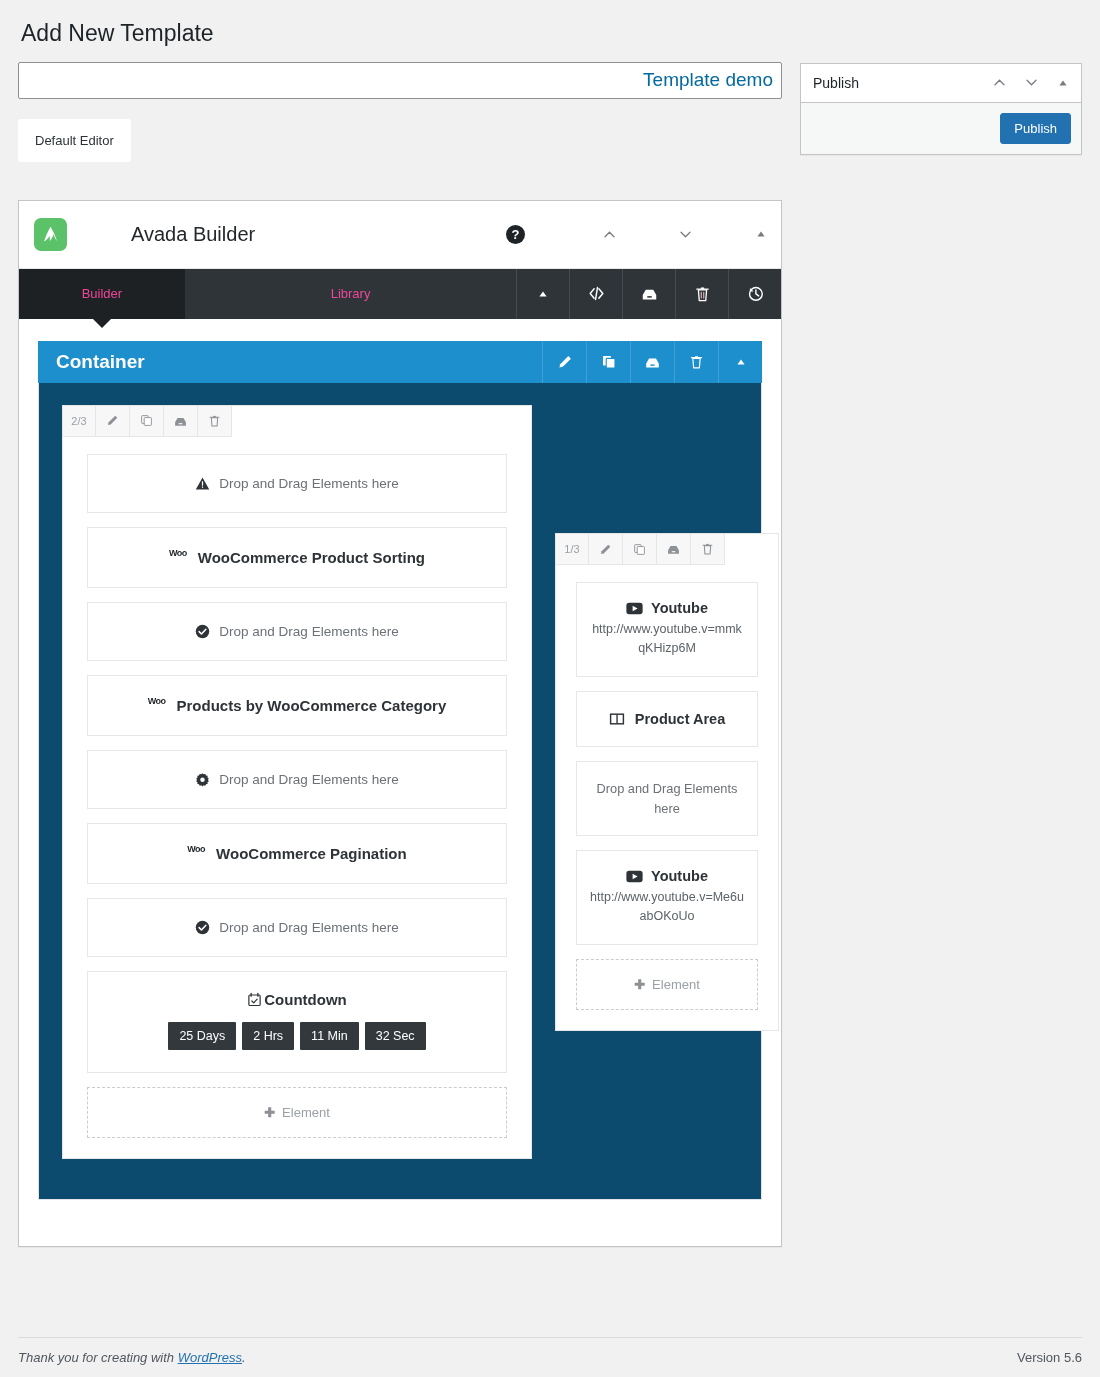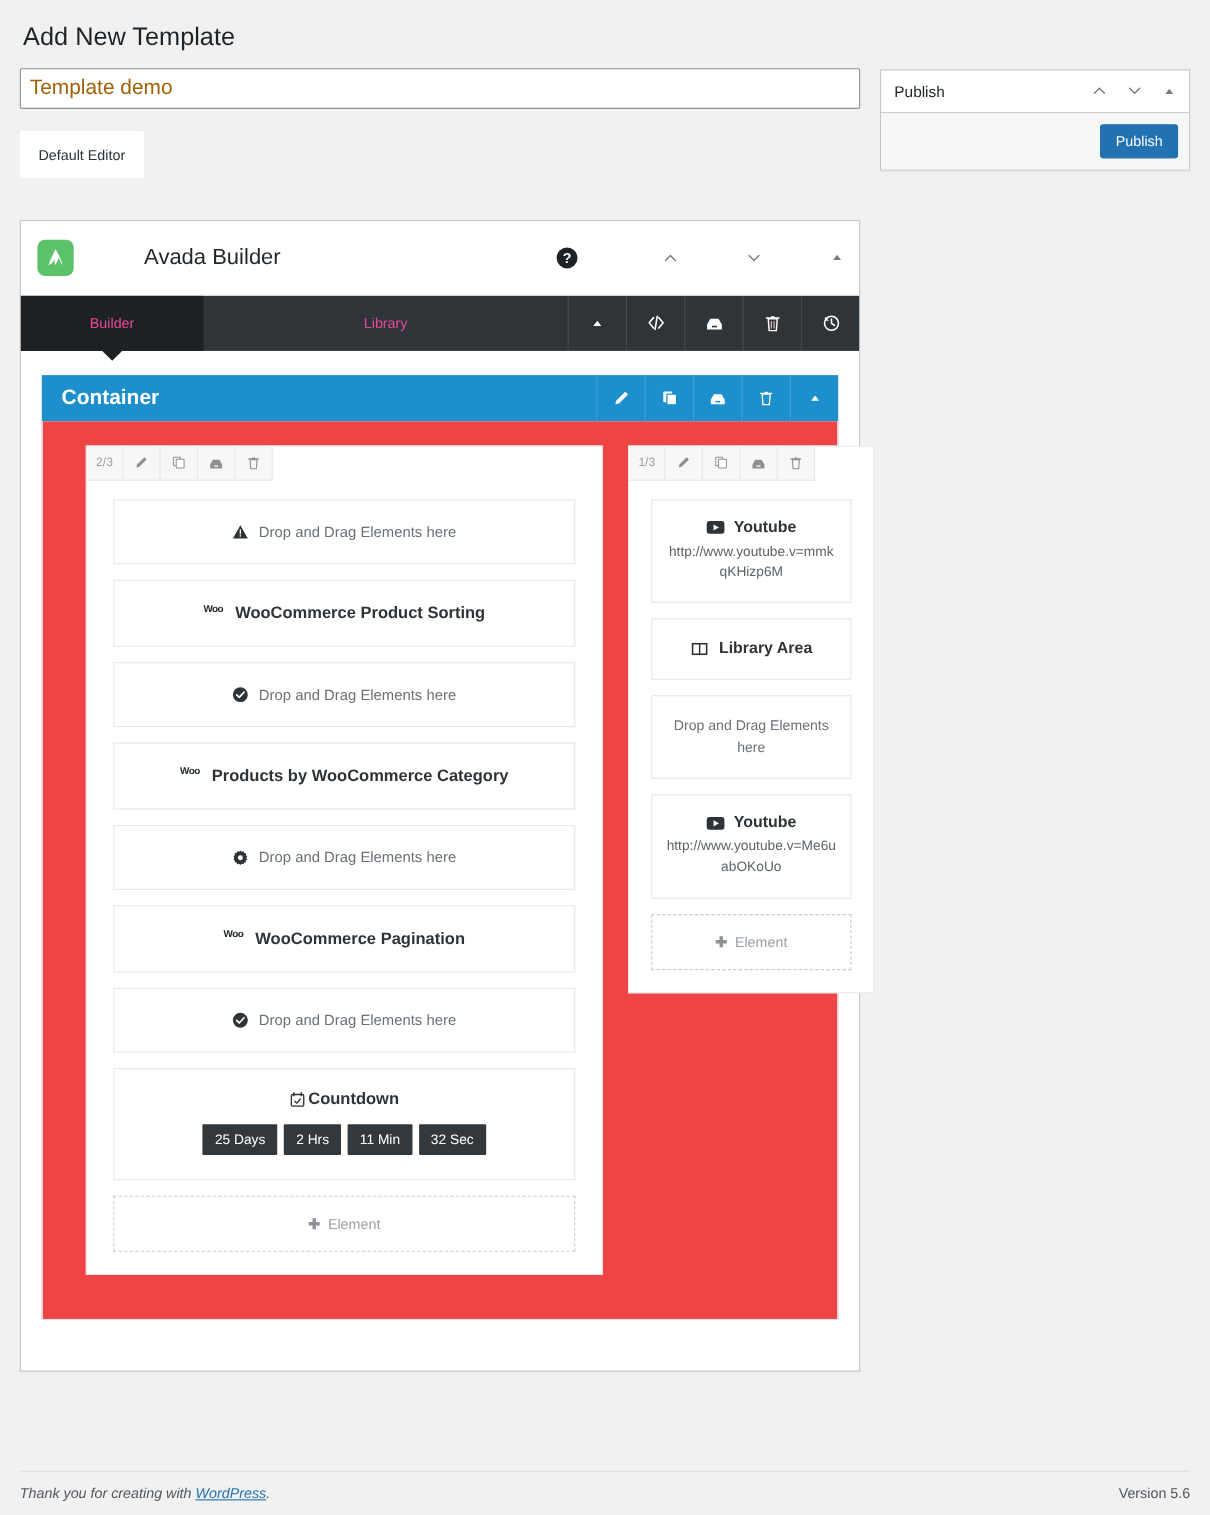--- a/index.html
+++ b/index.html
@@ -48,11 +48,12 @@
     padding: 3px 8px;
     font-size: 19px;
     font-family: "Liberation Sans", sans-serif;
-    color: #a16207;
+    color: #0369a1;
     background: #fff;
     border: 1px solid #8c8f94;
     border-radius: 2px;
     outline: none;
+    text-align: right;
   }
   
   .editor-switch {

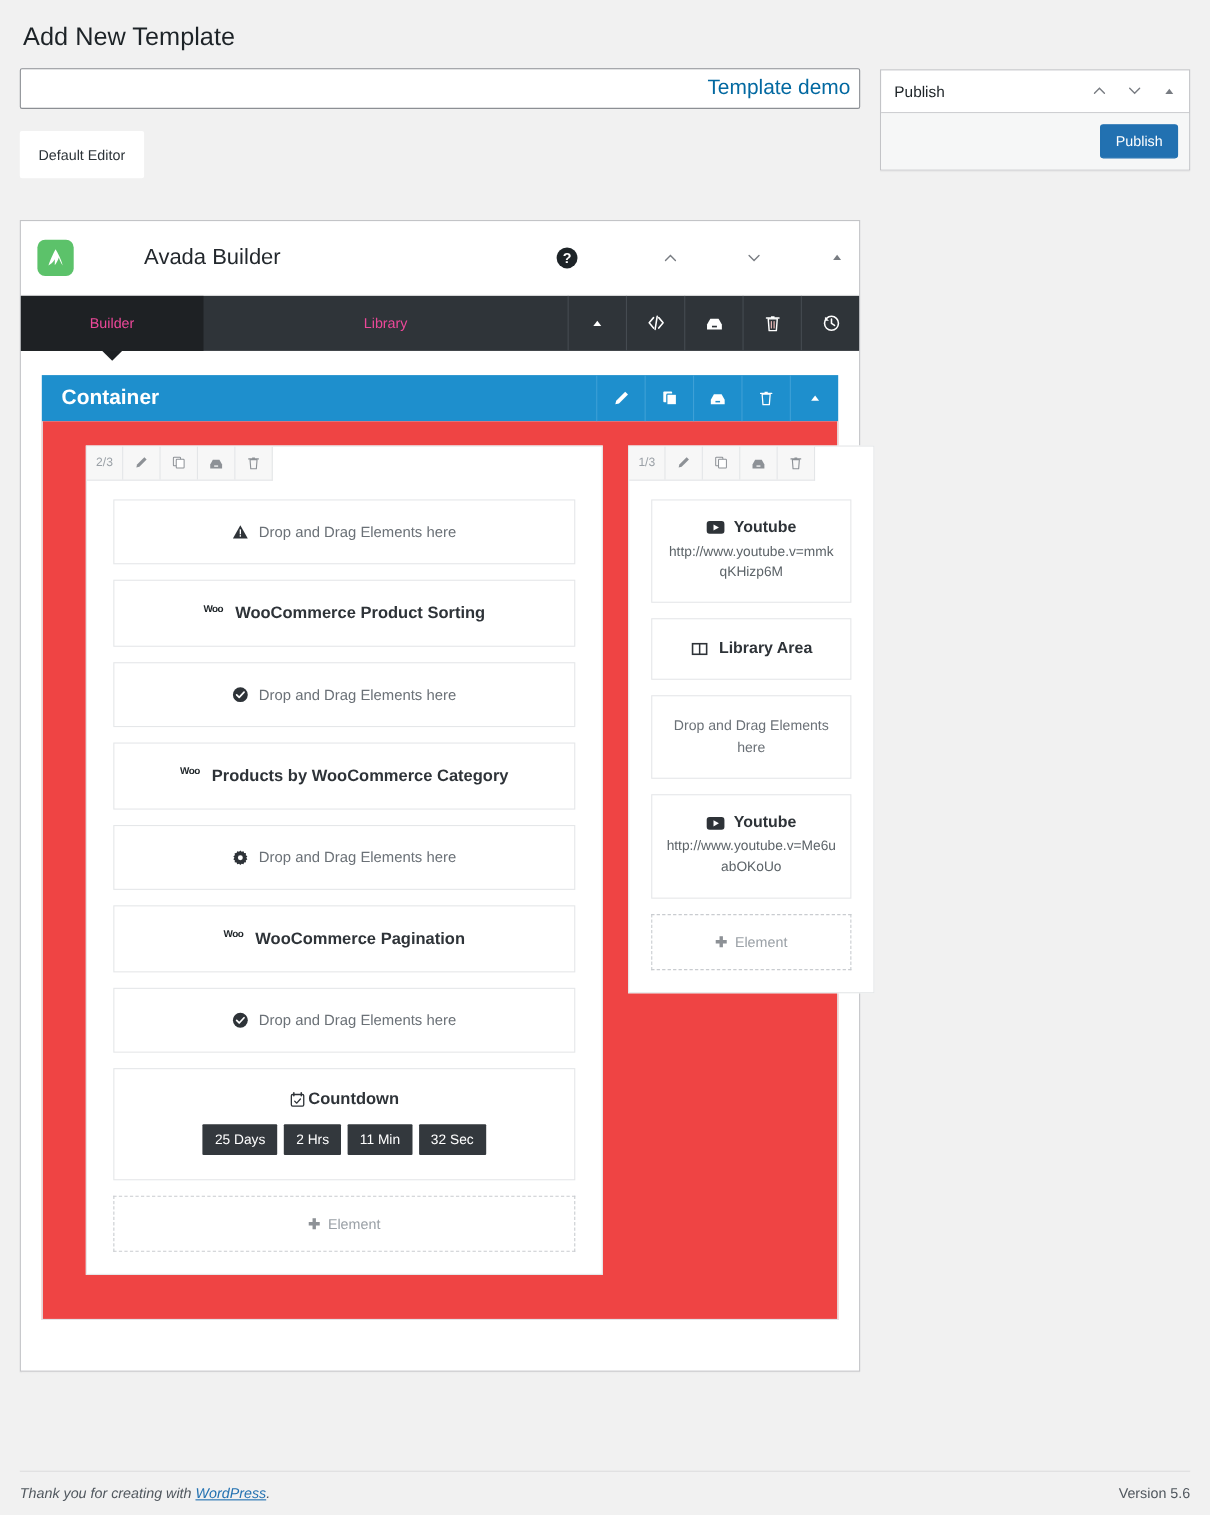--- a/index.html
+++ b/index.html
@@ -228,11 +228,11 @@
   .container-body {
     border:1px solid #e2e4e7;
     border-top:none;
-    background:#ef4444;
-    padding: 22px 23px 40px 39px;
+    background:#0c4a6e;
+    padding: 22px 23px 40px 23px;
     display:flex;
     gap: 23px;
-    align-items: flex-start;
+    align-items: center;
   }
   .column {
     border: 1px solid #e4e6e8;

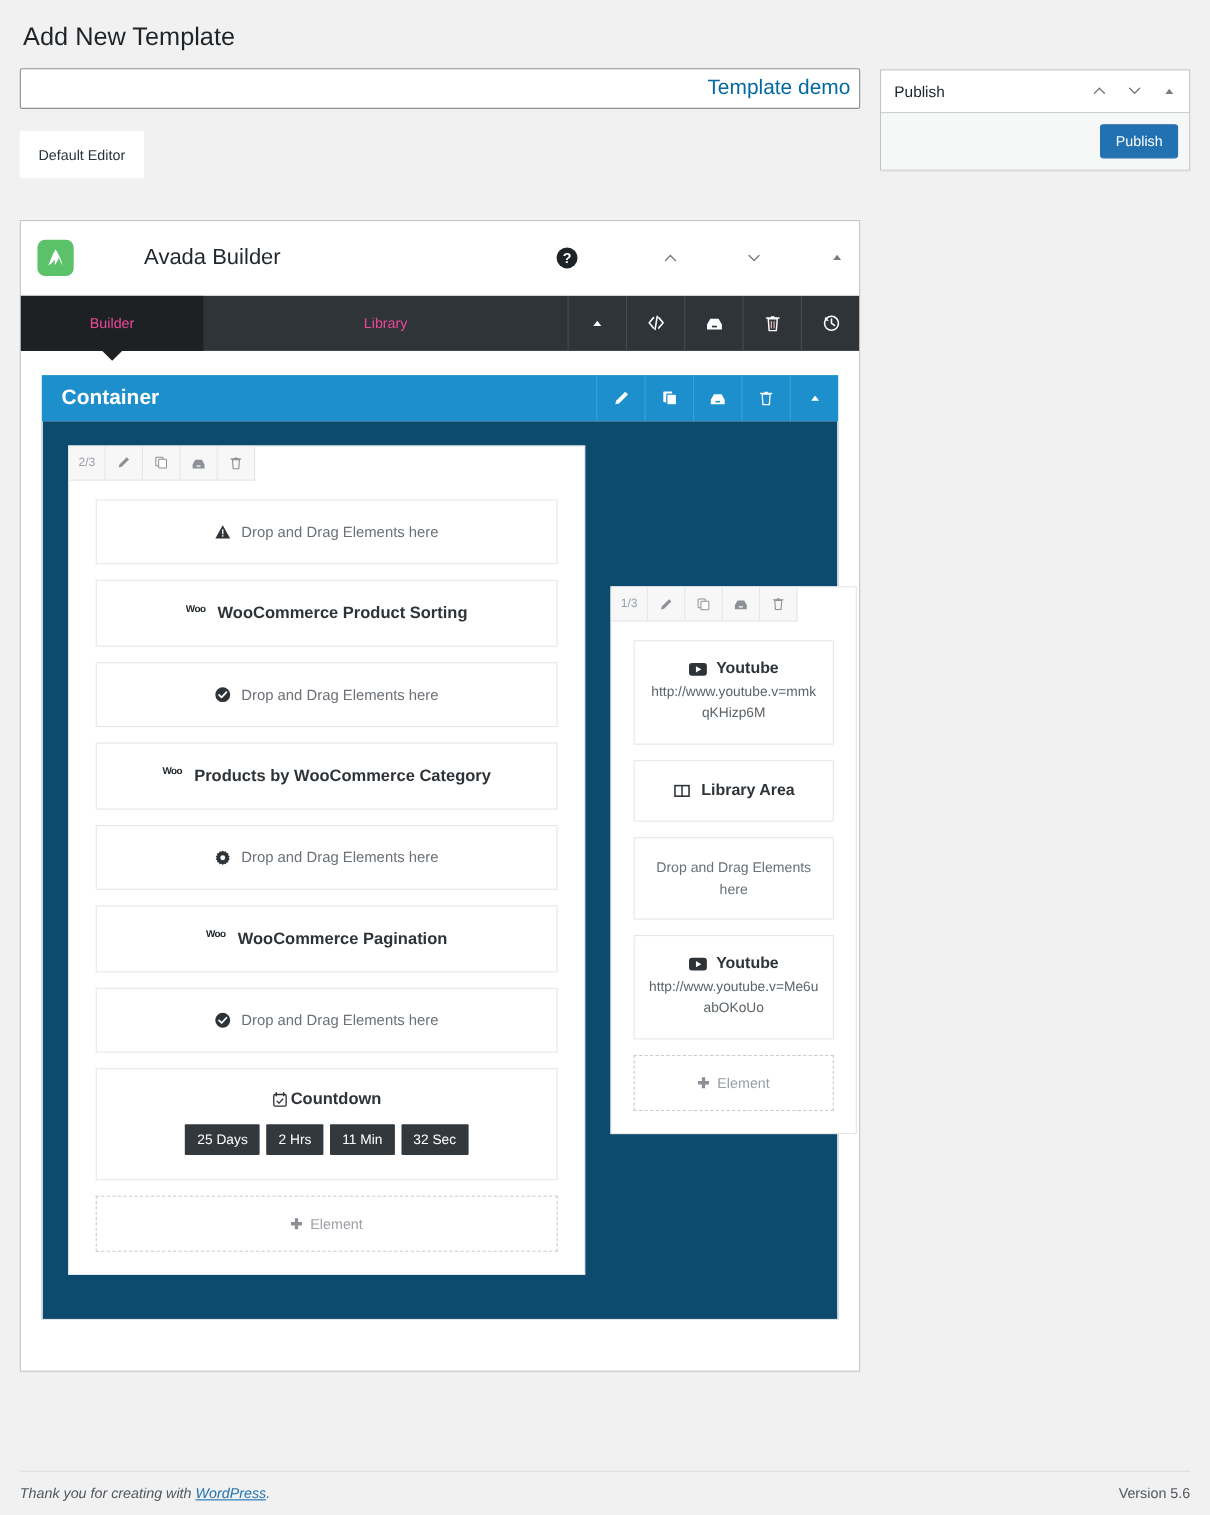--- a/index.html
+++ b/index.html
@@ -691,7 +691,7 @@
                         <rect x="9.2" y="4" width="1.7" height="12" fill="#2e3338"></rect>
                       </svg>
                     </span>
-                    <span>Library Area</span>
+                    <span>Product Area</span>
                   </div>
                 </div>
 

